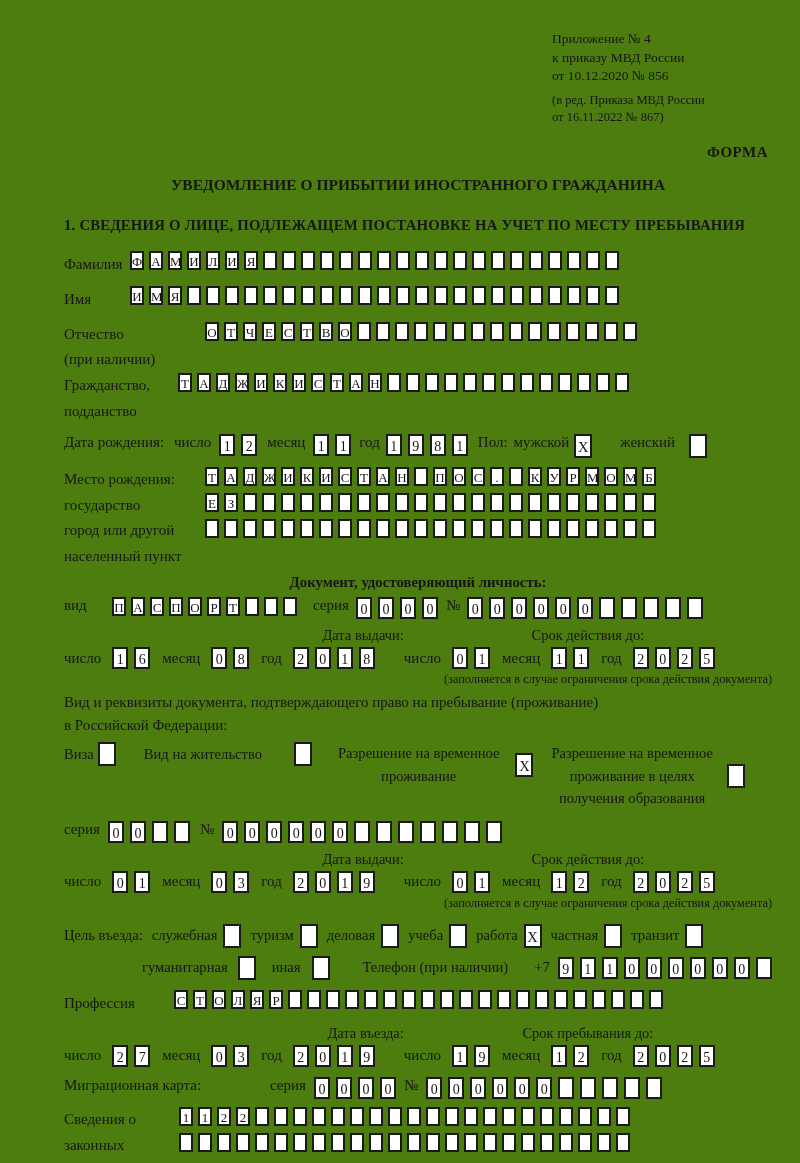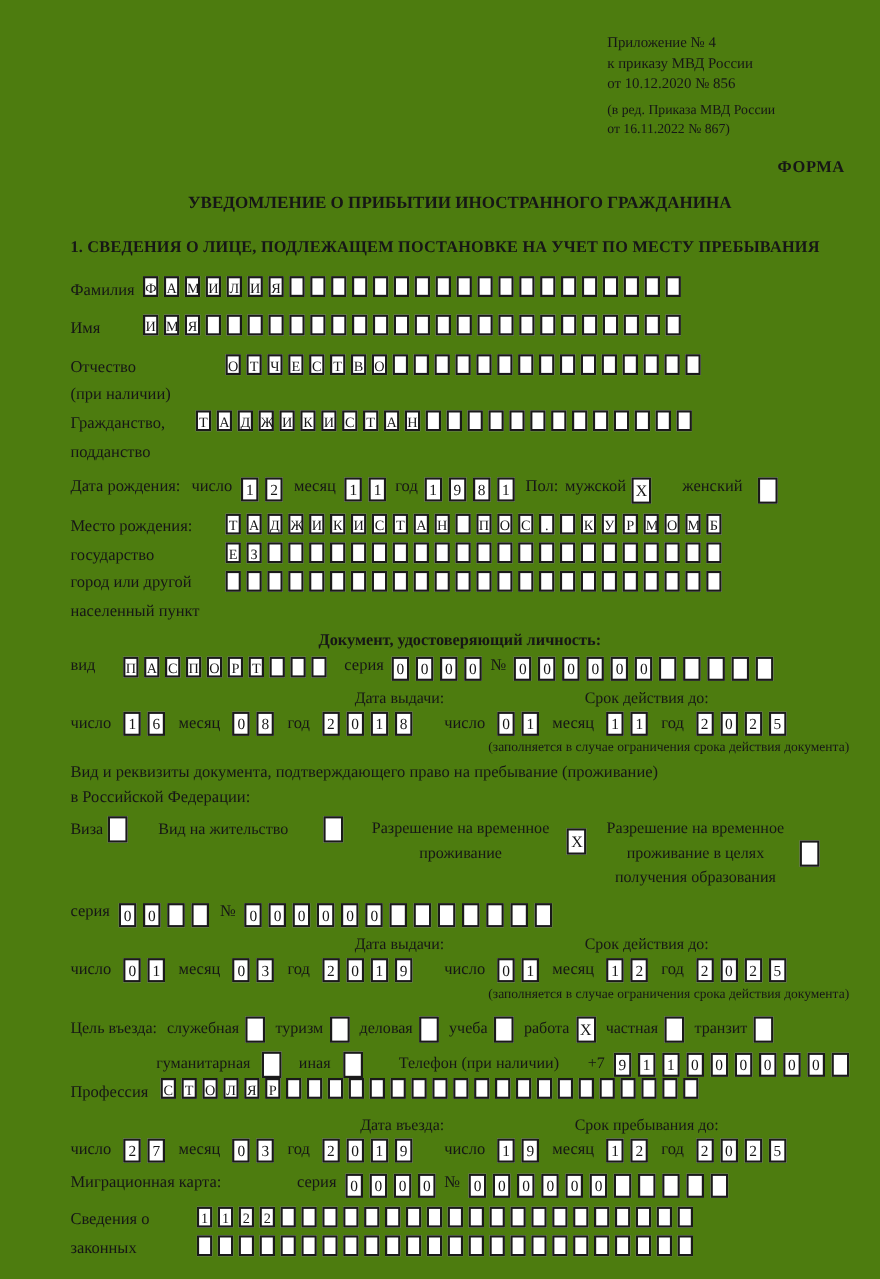--- a/index.html
+++ b/index.html
@@ -539,7 +539,7 @@
       </span>
   </div>
 
-  <div class="frow" style="">
+  <div class="frow" style="margin-top:10px;gap:28px;">
     <div class="flabel" style="width:82px;">Профессия</div>
     <div class="cells">
         <span class="cell">С</span>

